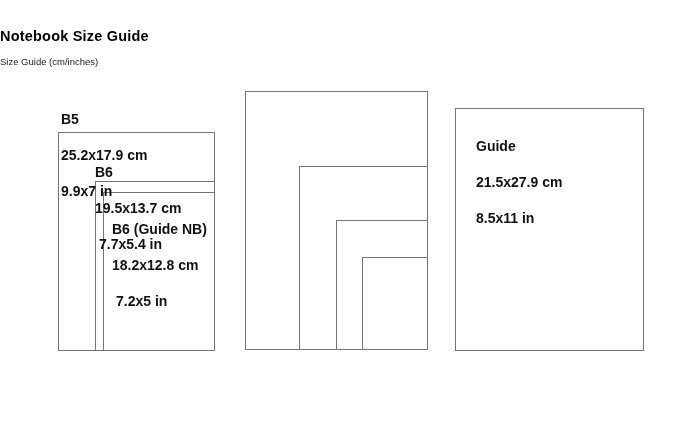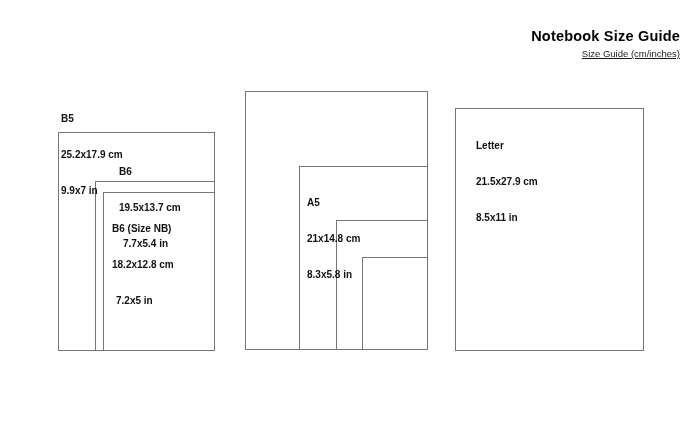--- a/index.html
+++ b/index.html
@@ -20,7 +20,7 @@
     left: 0;
     top: 28px;
     width: 680px;
-    text-align: right;
+    text-align: left;
   }
   .title {
     font-size: 14.5px;

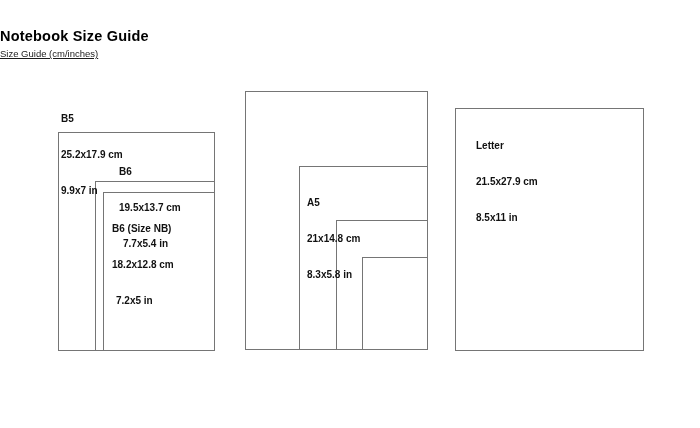--- a/index.html
+++ b/index.html
@@ -29,11 +29,10 @@
     letter-spacing: 0.2px;
   }
   .subtitle {
-    margin-top: 4px;
+    margin-top: 12px;
     font-size: 9.5px;
     font-weight: normal;
     color: #1a1a1a;
-    text-decoration: underline;
   }
   .rect {
     position: absolute;

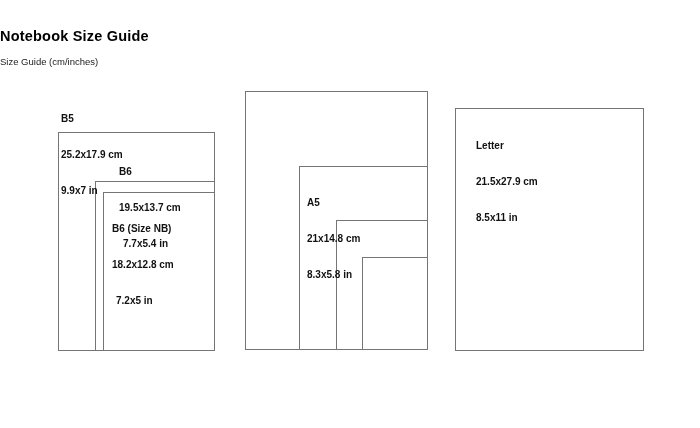--- a/index.html
+++ b/index.html
@@ -42,7 +42,7 @@
   }
   .label {
     position: absolute;
-    font-size: 10px;
+    font-size: 14px;
     line-height: 12px;
     font-weight: bold;
     color: #111111;

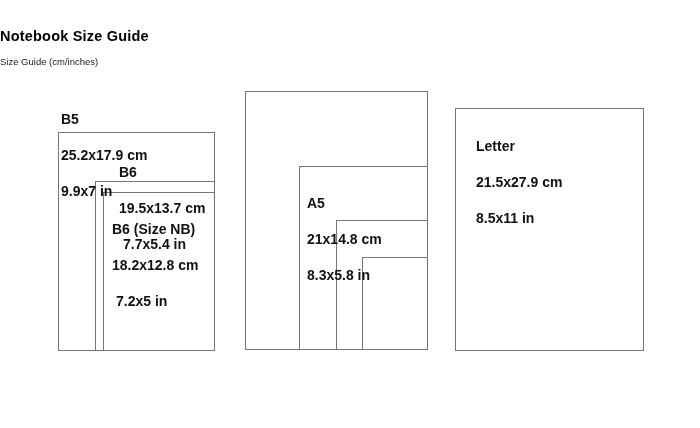--- a/index.html
+++ b/index.html
@@ -119,7 +119,7 @@
 
 
   <div class="label l-letter">
-    <div>Letter</div>
+    <div>Guide</div>
     <div>21.5x27.9 cm</div>
     <div>8.5x11 in</div>
   </div>

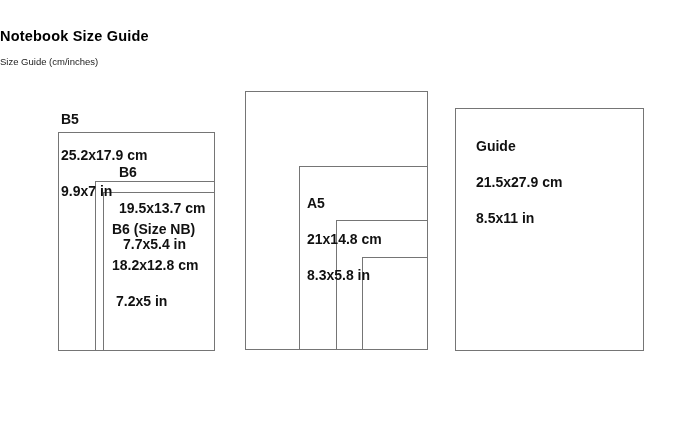--- a/index.html
+++ b/index.html
@@ -62,7 +62,7 @@
 
   
   .l-b5     { left: 61px;  top: 89px;  }
-  .l-b6     { left: 95px;  top: 142px; padding-left: 24px; }
+  .l-b6     { left: 95px;  top: 142px; }
   .l-b6ring { left: 112px; top: 199px; }
   .l-a4     { left: 269px; top: 93px;  }
   .l-a5     { left: 307px; top: 173px; }

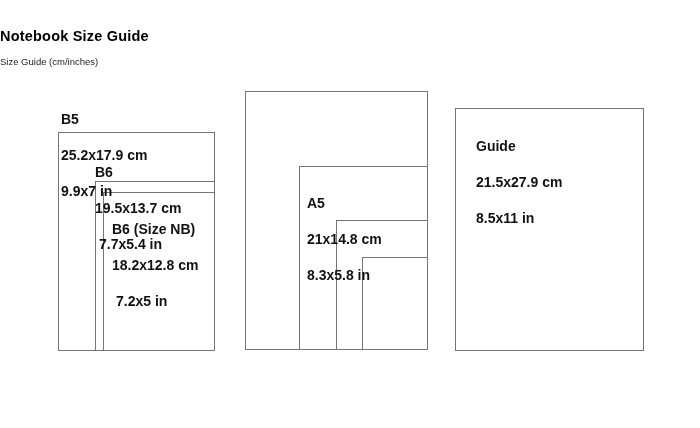--- a/index.html
+++ b/index.html
@@ -110,11 +110,6 @@
   </div>
 
 
-  <div class="label l-a5">
-    <div>A5</div>
-    <div>21x14.8 cm</div>
-    <div>8.3x5.8 in</div>
-  </div>
 
 
 

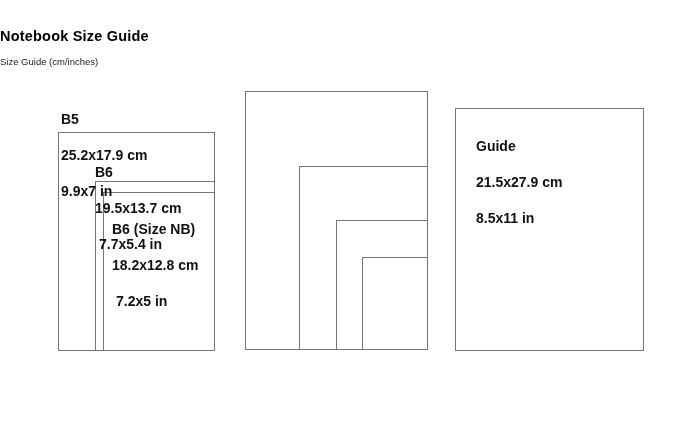--- a/index.html
+++ b/index.html
@@ -104,7 +104,7 @@
   </div>
 
   <div class="label l-b6ring">
-    <div>B6 (Size NB)</div>
+    <div>B6 (Guide NB)</div>
     <div>18.2x12.8 cm</div>
     <div class="indent">7.2x5 in</div>
   </div>

